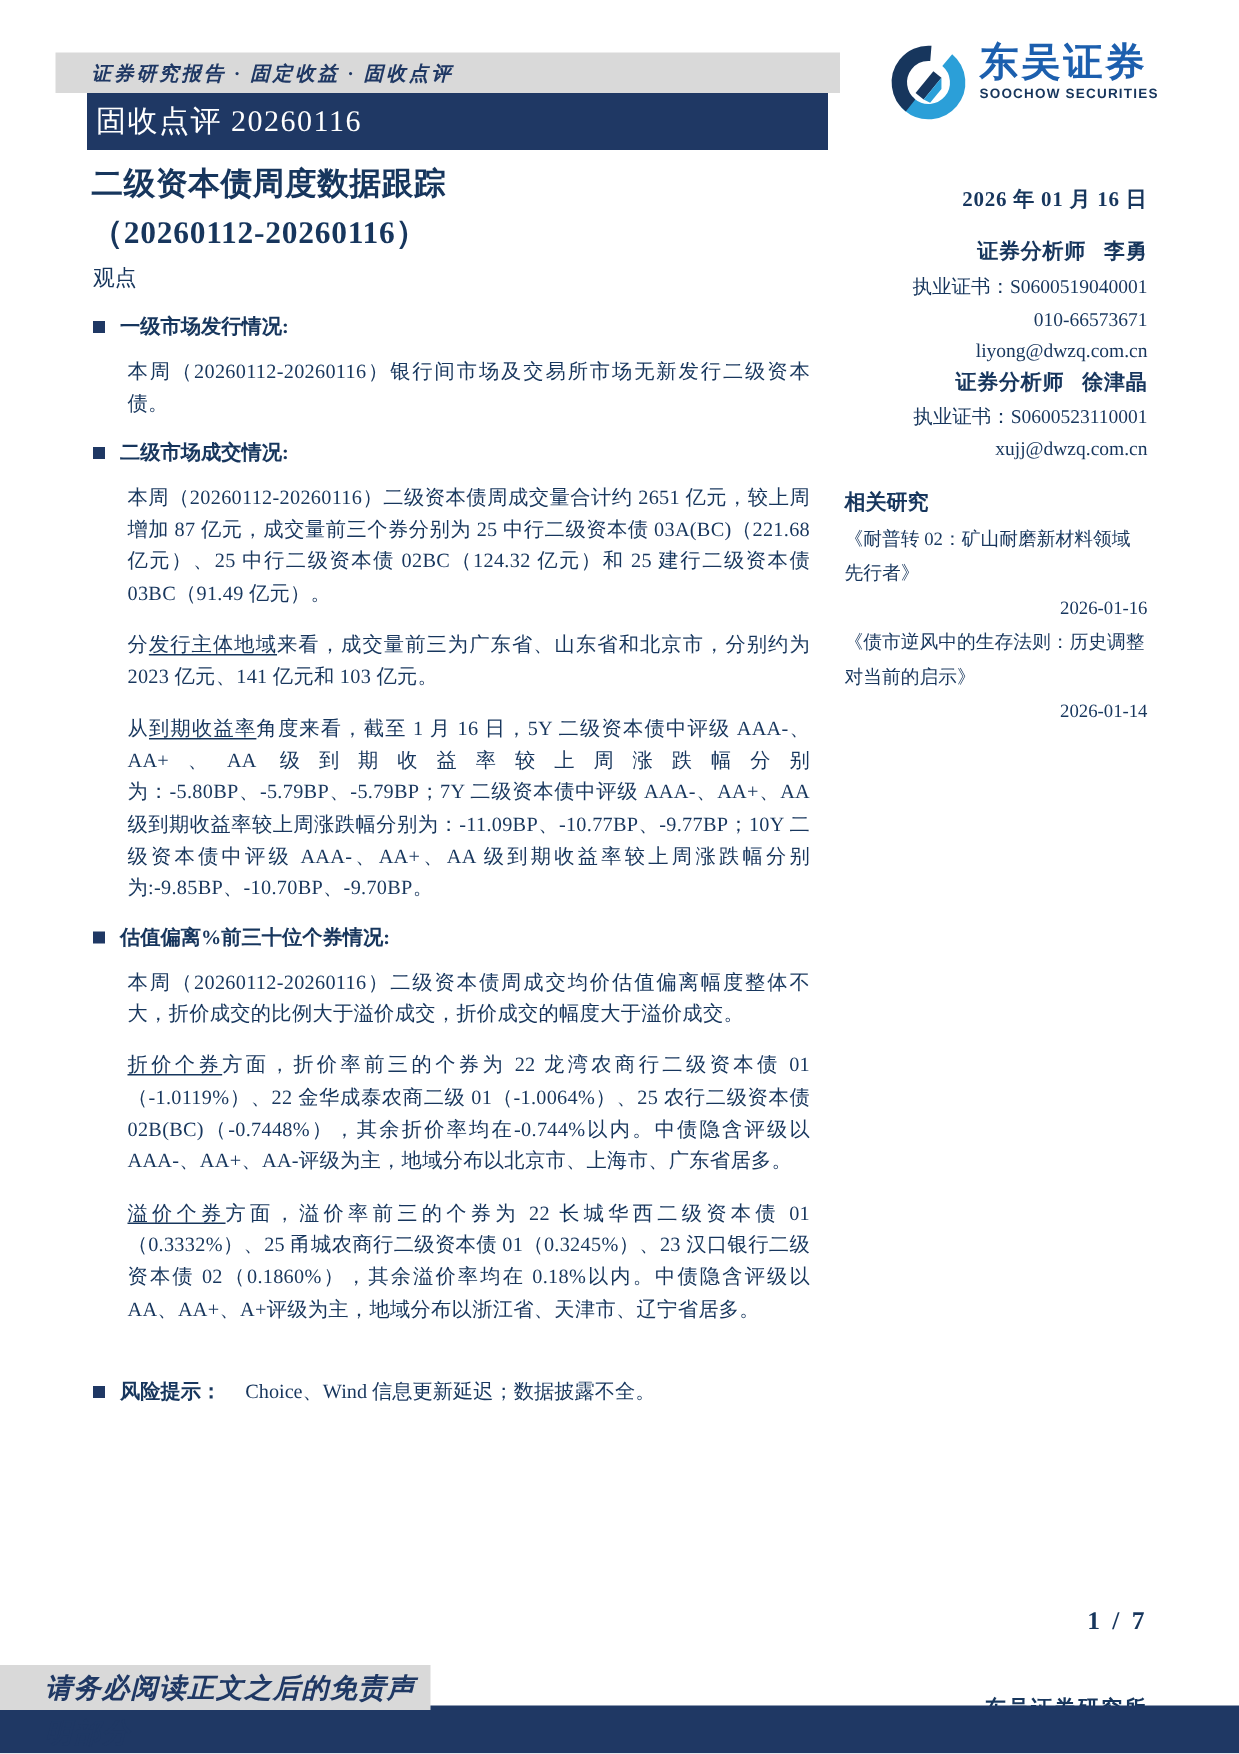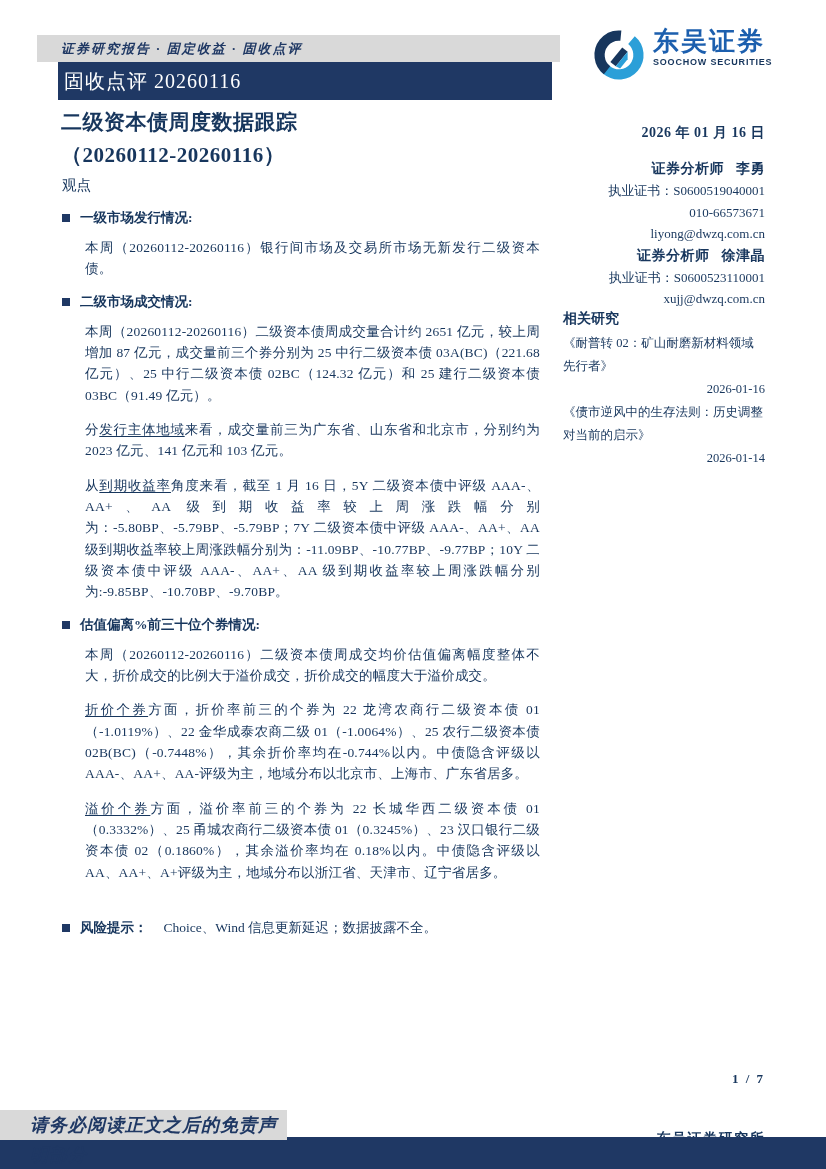--- a/index.html
+++ b/index.html
@@ -57,7 +57,7 @@
   .analyst-role { text-align: right; font-weight: bold; font-size: 14px; line-height: 22px; letter-spacing: .5px; }
   .analyst-role .name { margin-left: 12px; }
   .meta-line { text-align: right; font-size: 13px; line-height: 21.5px; }
-  .related { }
+  .related { margin-top: 16px; }
   .related-title { font-weight: bold; font-size: 14px; text-align: left; margin-bottom: 4px; }
   .rtitle { font-size: 12.5px; line-height: 23px; text-align: left; }
   .rdate  { font-size: 12.5px; line-height: 23px; text-align: right; }

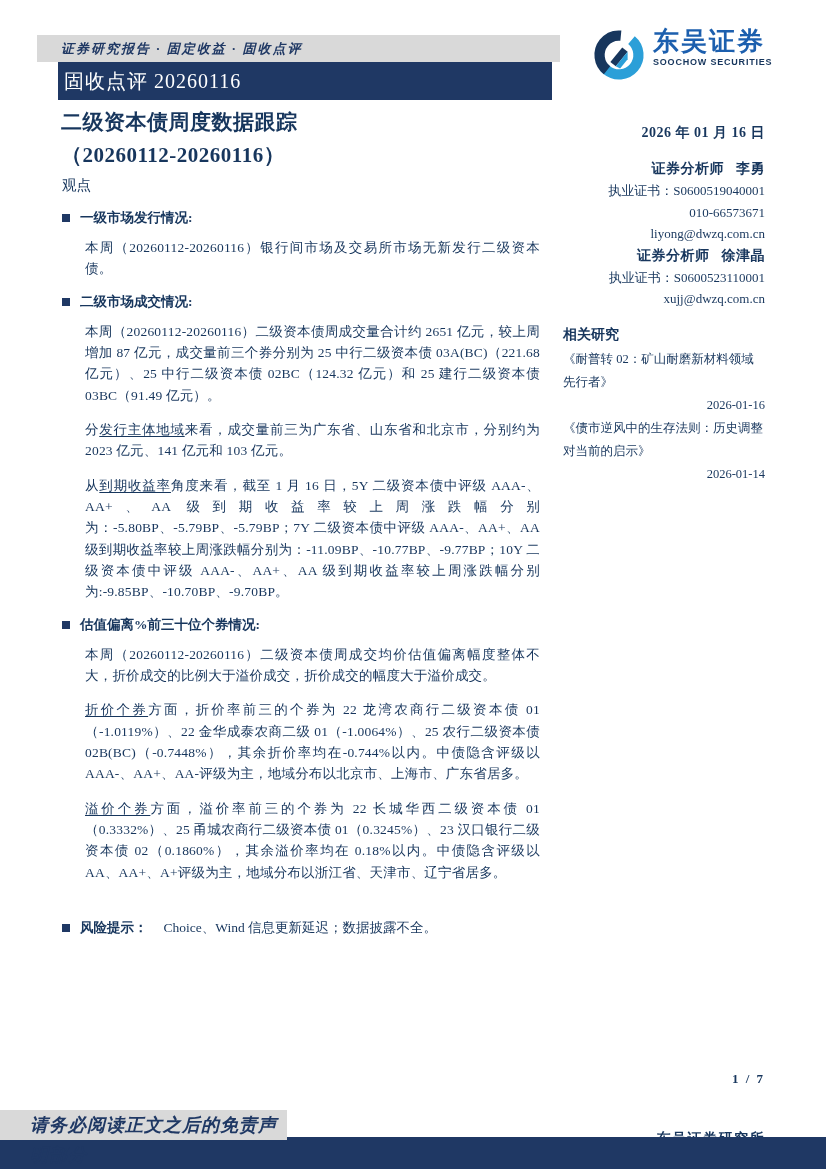--- a/index.html
+++ b/index.html
@@ -77,7 +77,7 @@
   .risk-text { font-weight: normal; margin-left: 16px; }
 
   
-  .pagenum   { position: absolute; top: 1071px; right: 61px; font-size: 13px; font-weight: bold; letter-spacing: 2px; }
+  .pagenum   { position: absolute; top: 1071px; right: 61px; font-size: 17px; font-weight: bold; letter-spacing: 2px; }
   .institute { position: absolute; top: 1130px; right: 61px; font-size: 14px; font-weight: bold; letter-spacing: 1.5px; }
   .footer-bar { position: absolute; left: 0; top: 1137px; width: 826px; height: 32px; background: #1f3864; }
   .disclaimer {

